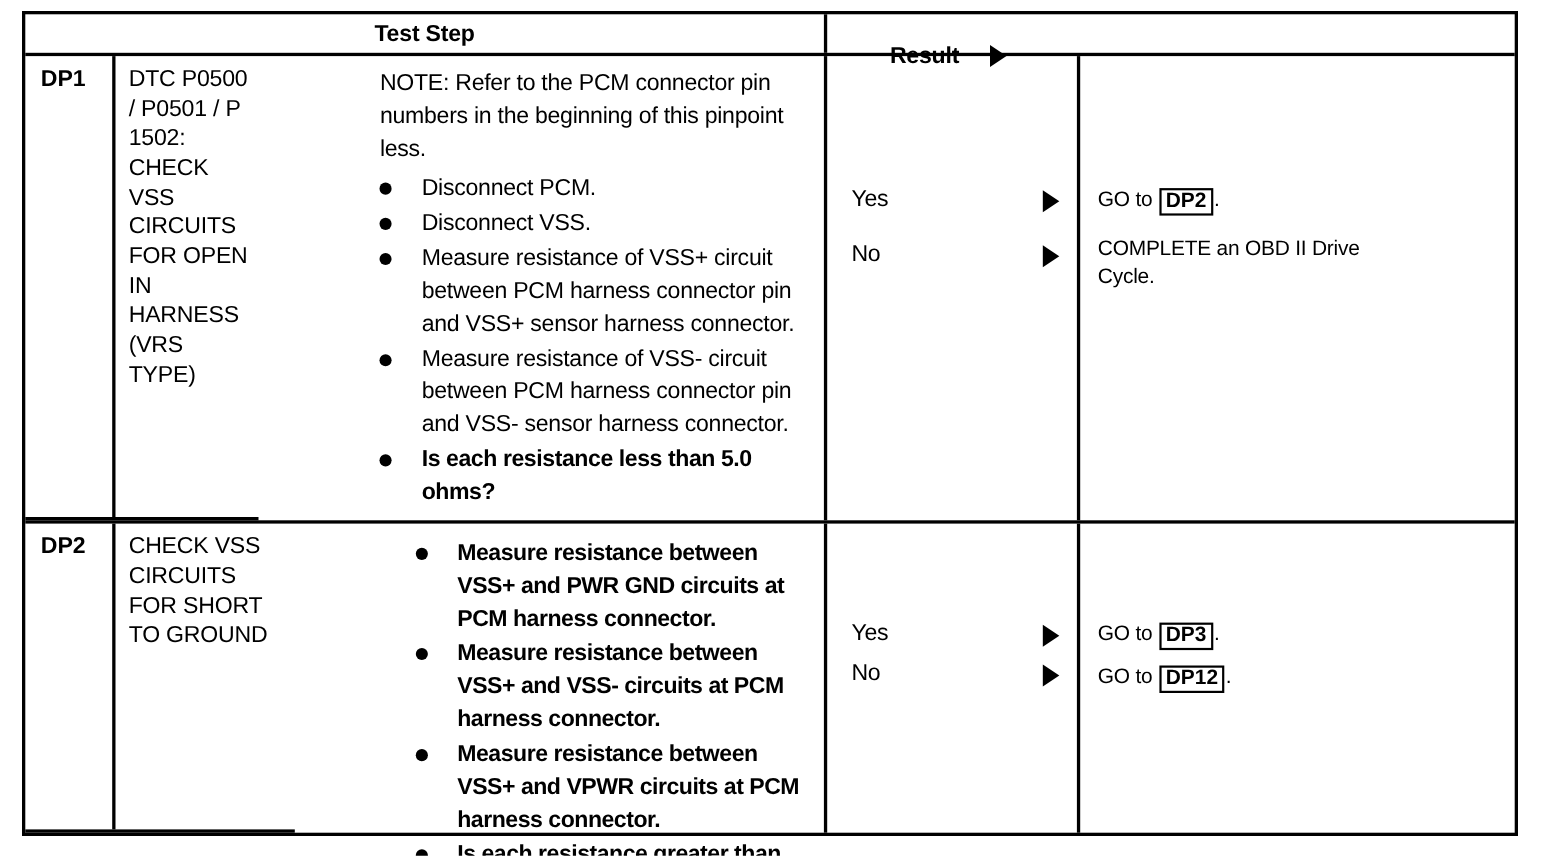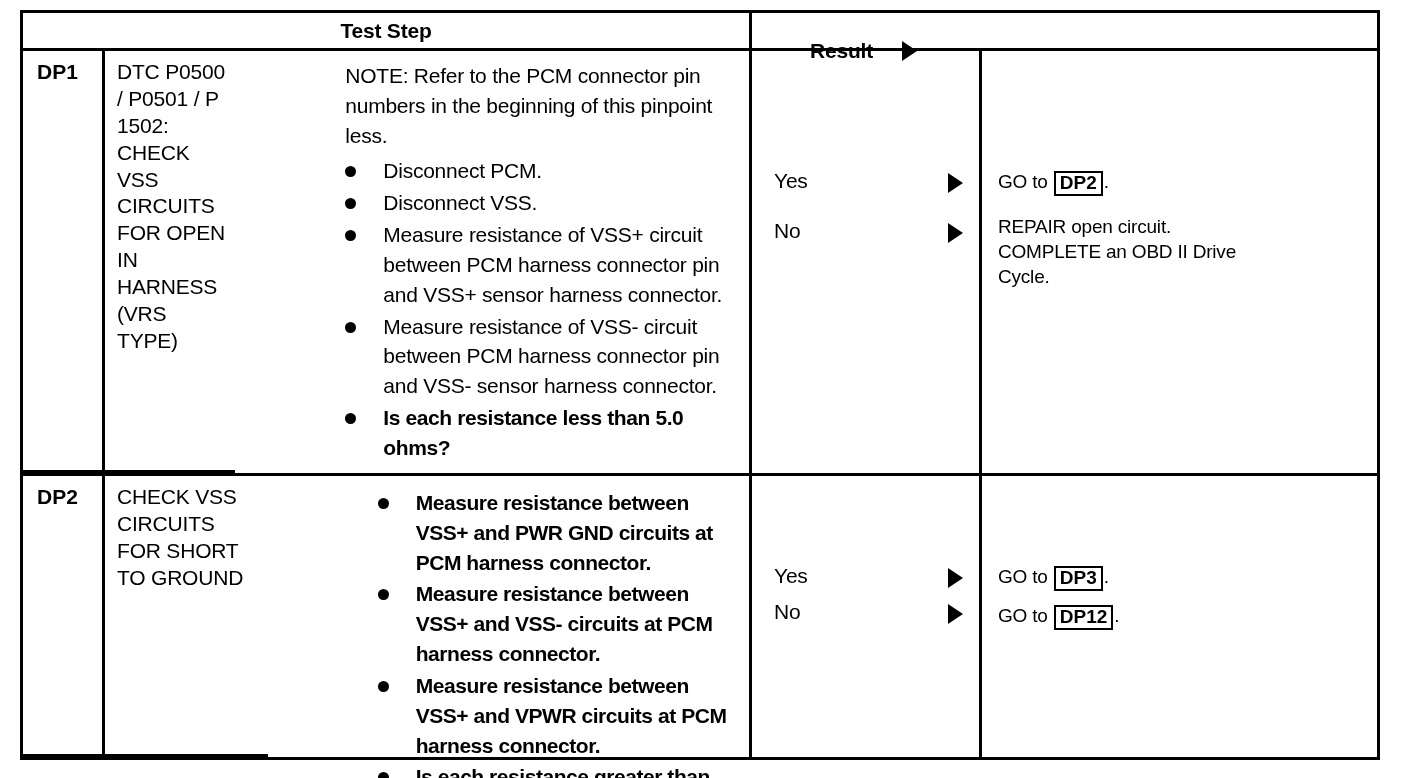--- a/index.html
+++ b/index.html
@@ -53,7 +53,7 @@
     position: relative;
   }
   .th-teststep { width: 729px; border-right: 3px solid #000; }
-  .th-result   { width: 184px; border-right: 5px solid #22c55e; margin-top: 38px; }
+  .th-result   { width: 184px; border-right: 7px solid #22c55e; margin-top: 38px; }
   .th-action   { flex: 1 1 auto; }
 
   .th-result-inner {

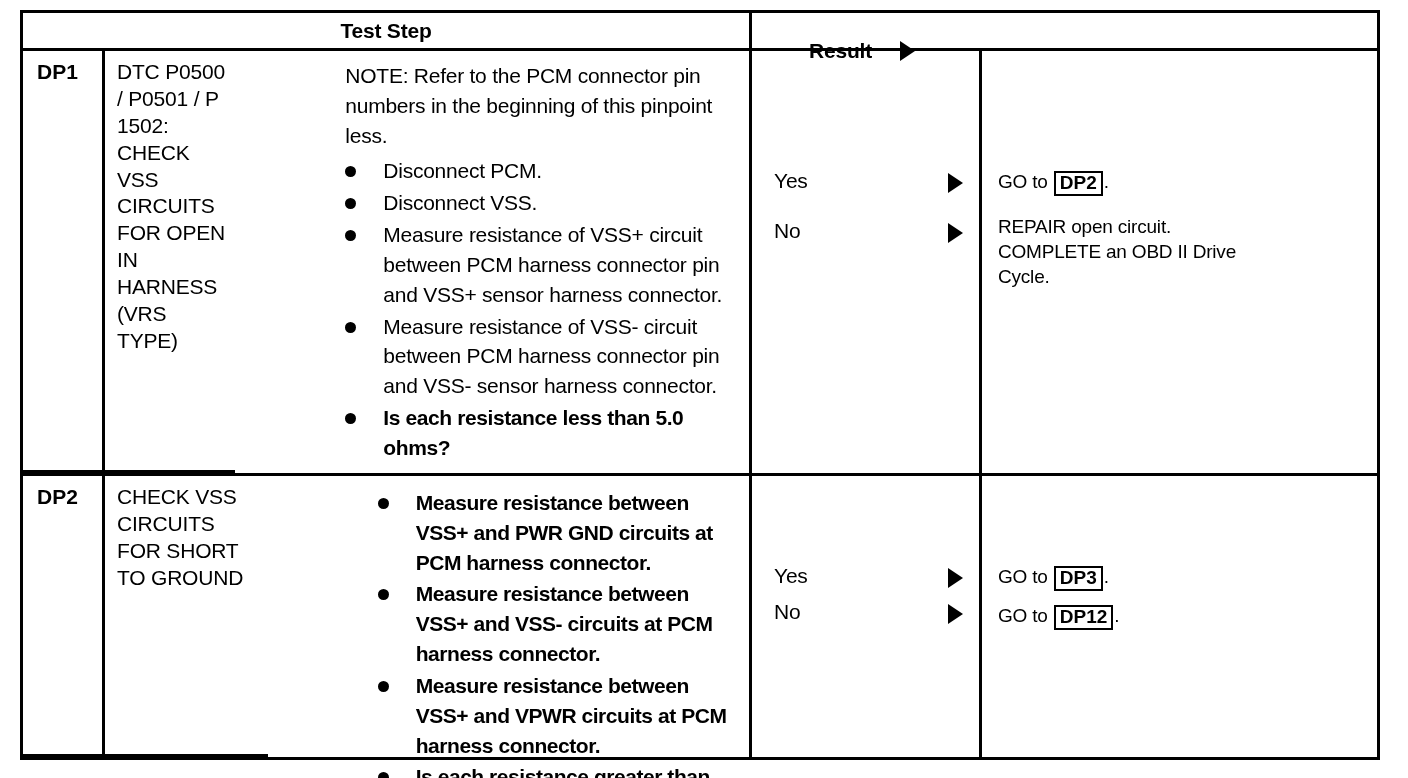--- a/index.html
+++ b/index.html
@@ -271,7 +271,6 @@
             <span class="txt"><span>GO to </span><span class="boxref">DP2</span><span>.</span></span>
           </div>
           <div class="act-row">
-            <span class="txt">REPAIR open circuit.</span>
             <span class="txt">COMPLETE an OBD II Drive</span>
             <span class="txt">Cycle.</span>
           </div>

